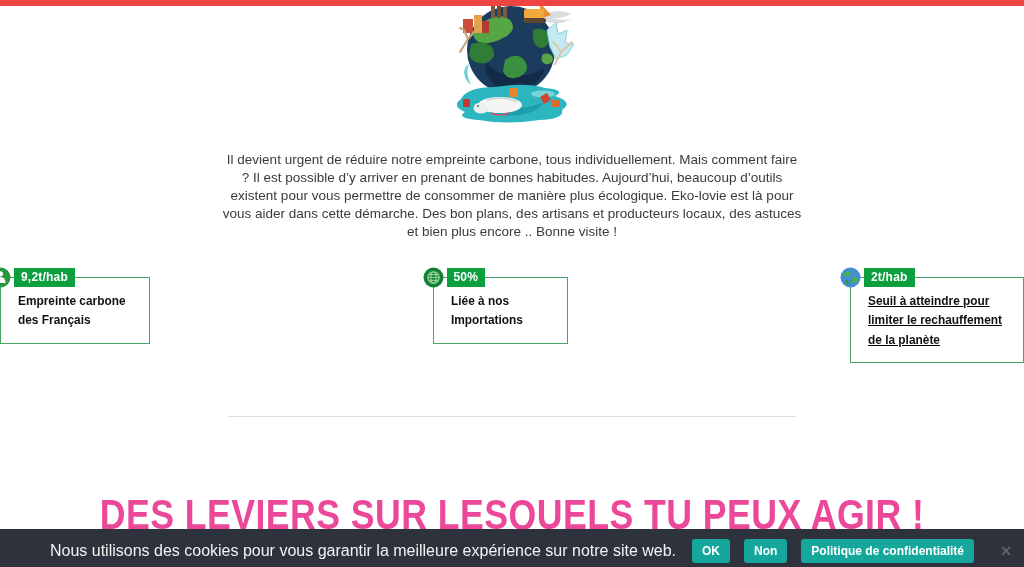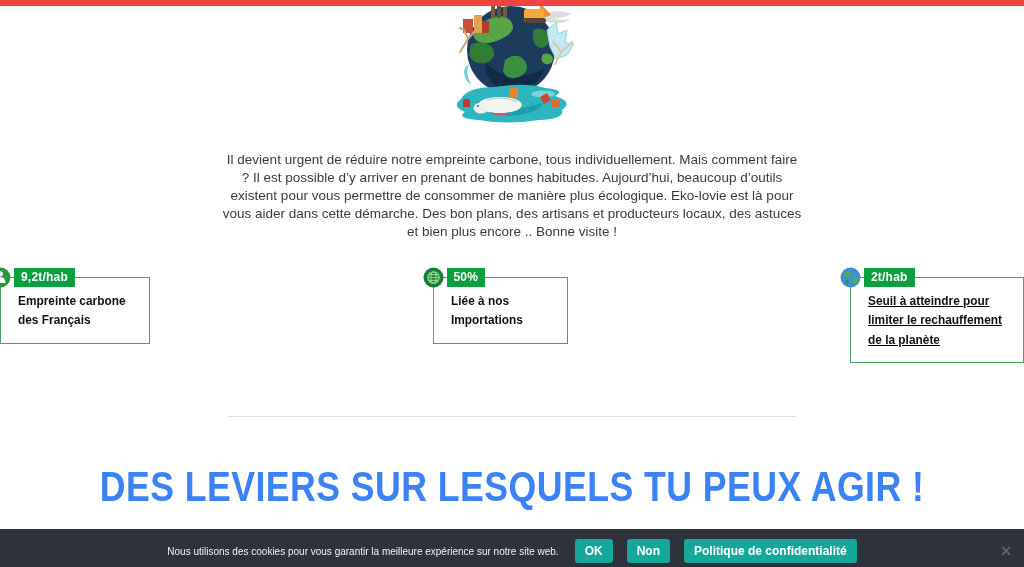--- a/index.html
+++ b/index.html
@@ -112,7 +112,7 @@
   
   .section-heading {
     position: absolute;
-    top: 460px;
+    top: 488px;
     left: 0;
     width: 100%;
     margin: 0;
@@ -120,7 +120,7 @@
     font-size: 42px;
     line-height: 42px;
     font-weight: 600;
-    color: #3b82f6;
+    color: #ec4899;
   }
   .section-heading span {
     display: inline-block;

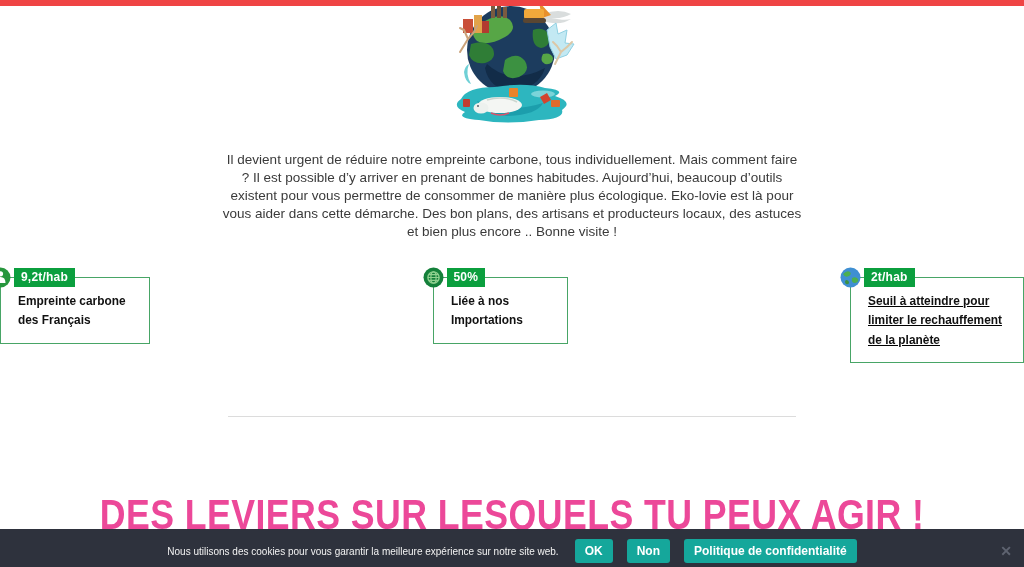--- a/index.html
+++ b/index.html
@@ -143,7 +143,7 @@
   }
   .cookie-message {
     color: #f2f2f2;
-    font-size: 10px;
+    font-size: 16px;
   }
   .cookie-btn {
     margin-left: 14px;

